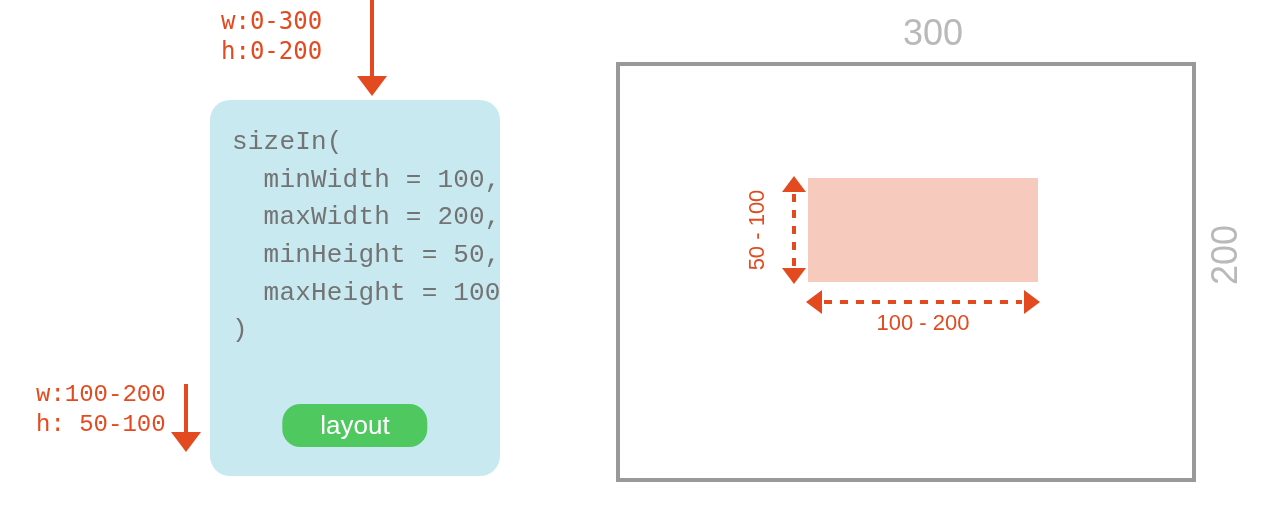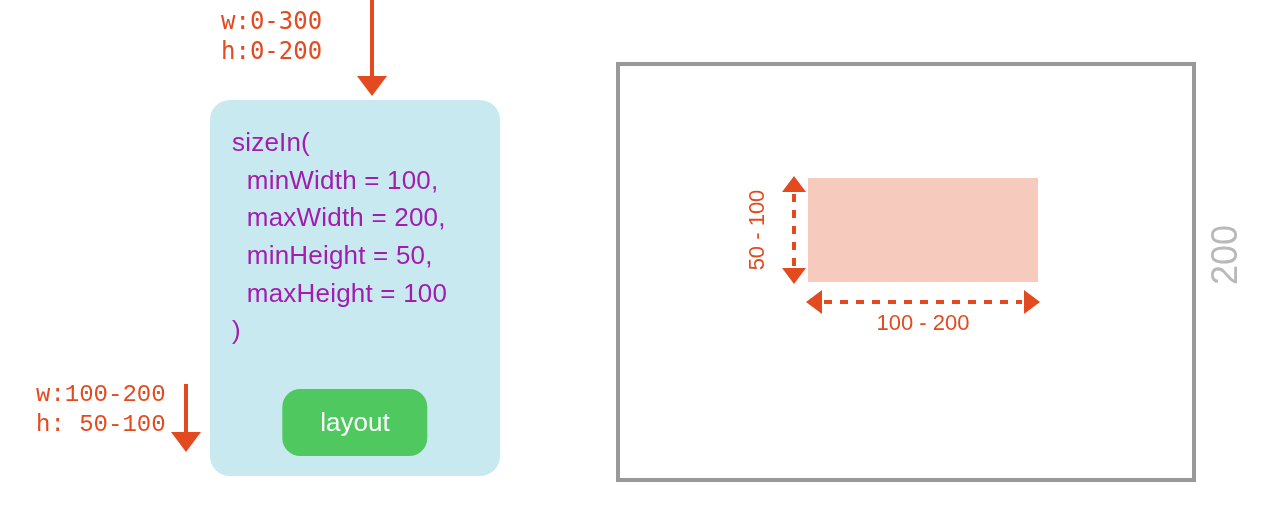--- a/index.html
+++ b/index.html
@@ -304,6 +304,7 @@
 
 <div class="right-group">
 
+  <div class="dim-top">300</div>
 
   <div class="dim-right">
     <span class="txt">200</span>

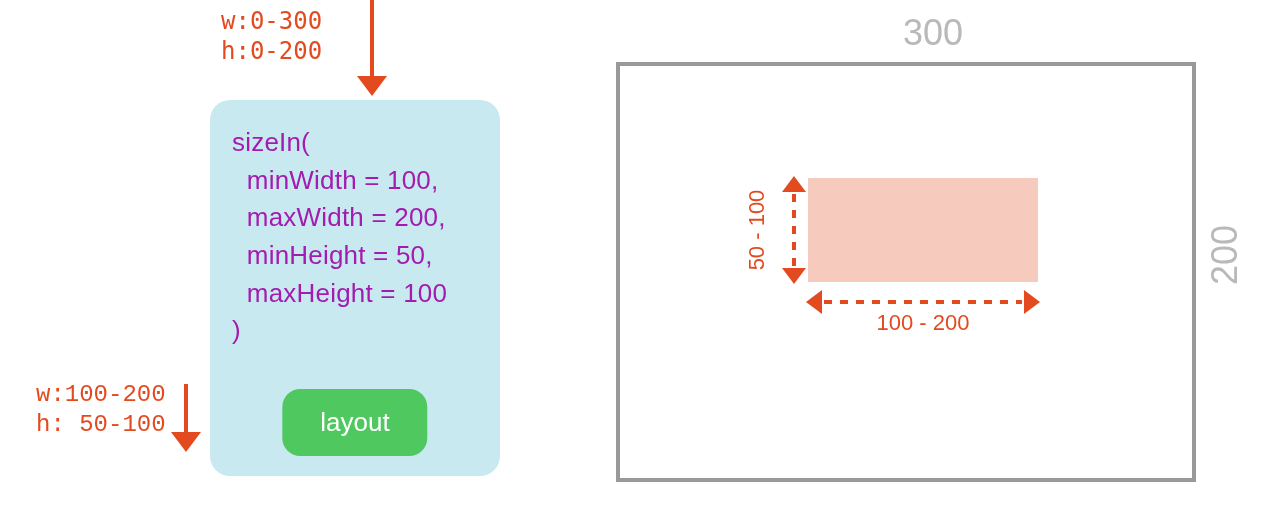--- a/index.html
+++ b/index.html
@@ -71,10 +71,10 @@
     box-sizing: border-box;
   }
   .code-box .code {
-    font-family: Liberation Sans, sans-serif;
+    font-family: Liberation Mono, monospace;
     font-size: 26px;
     line-height: 1.45;
-    color: #a21caf;
+    color: #737373;
     white-space: pre;
     letter-spacing: 0.2px;
   }

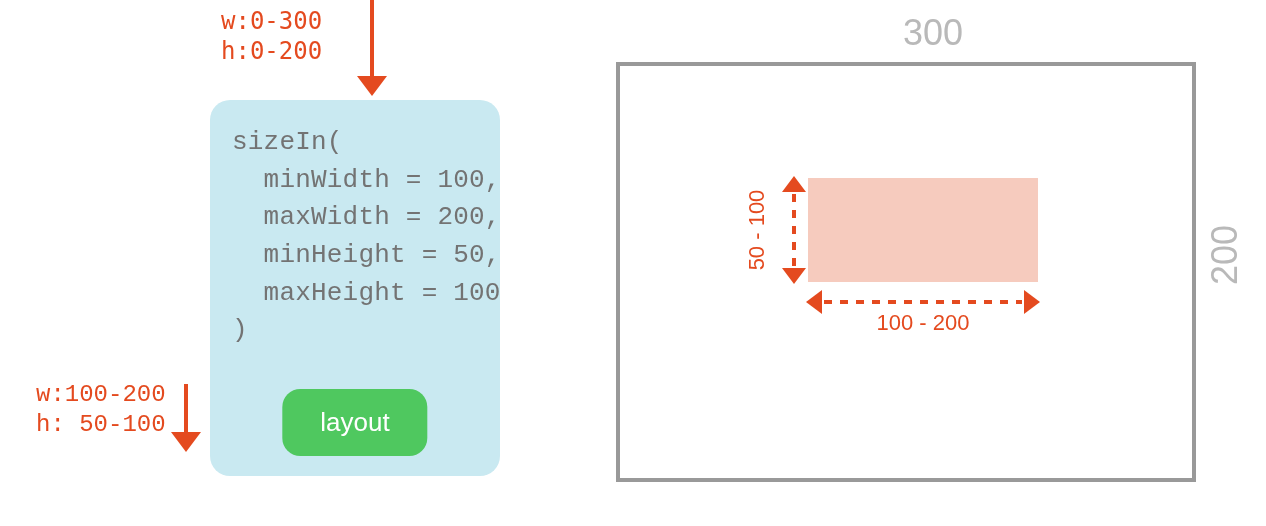--- a/index.html
+++ b/index.html
@@ -82,12 +82,12 @@
   .layout-pill {
     position: absolute;
     left: 50%;
-    bottom: 20px;
+    bottom: 29px;
     transform: translateX(-50%);
     background: #4fc85f;
     color: #fff;
     font-size: 26px;
-    padding: 18px 38px;
+    padding: 6px 38px;
     border-radius: 18px;
     font-family: -apple-system, Helvetica, Arial, sans-serif;
   }

